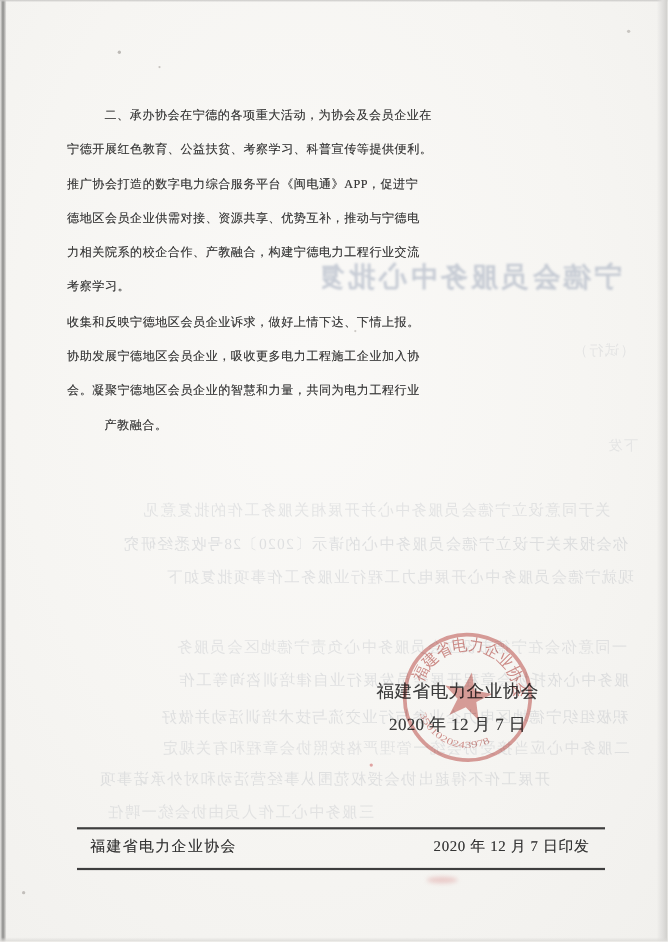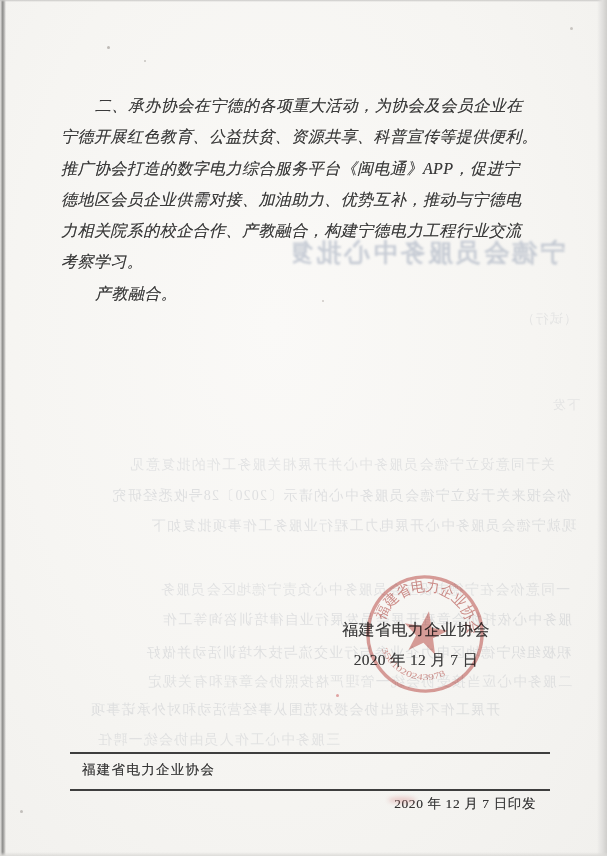--- a/index.html
+++ b/index.html
@@ -20,8 +20,8 @@
 
   
   .bodytext { position:absolute; left:61px; top:90px; width:500px;
-    color:#3a3a3a; font-size:16px; letter-spacing:.45px;
-    text-shadow:0 0 .5px rgba(58,58,58,.55);font-style:italic; }
+    color:#3a3a3a; font-size:11px; letter-spacing:.45px;
+    text-shadow:0 0 .5px rgba(58,58,58,.55); }
   .ln  { height:31.3px; line-height:31.3px; white-space:nowrap; }
   .ind { text-indent:34px; }
 

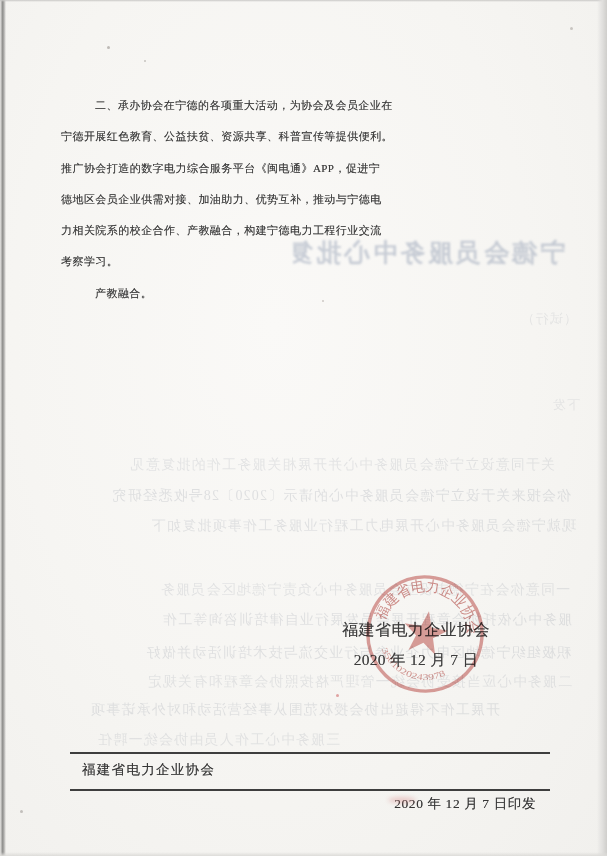--- a/index.html
+++ b/index.html
@@ -87,7 +87,7 @@
 
   <div class="bodytext">
     <div class="ln ind">二、承办协会在宁德的各项重大活动，为协会及会员企业在</div>
-    <div class="ln">宁德开展红色教育、公益扶贫、资源共享、科普宣传等提供便利。</div>
+    <div class="ln">宁德开展红色教育、公益扶贫、考察学习、科普宣传等提供便利。</div>
     <div class="ln">推广协会打造的数字电力综合服务平台《闽电通》APP，促进宁</div>
     <div class="ln">德地区会员企业供需对接、加油助力、优势互补，推动与宁德电</div>
     <div class="ln">力相关院系的校企合作、产教融合，构建宁德电力工程行业交流</div>

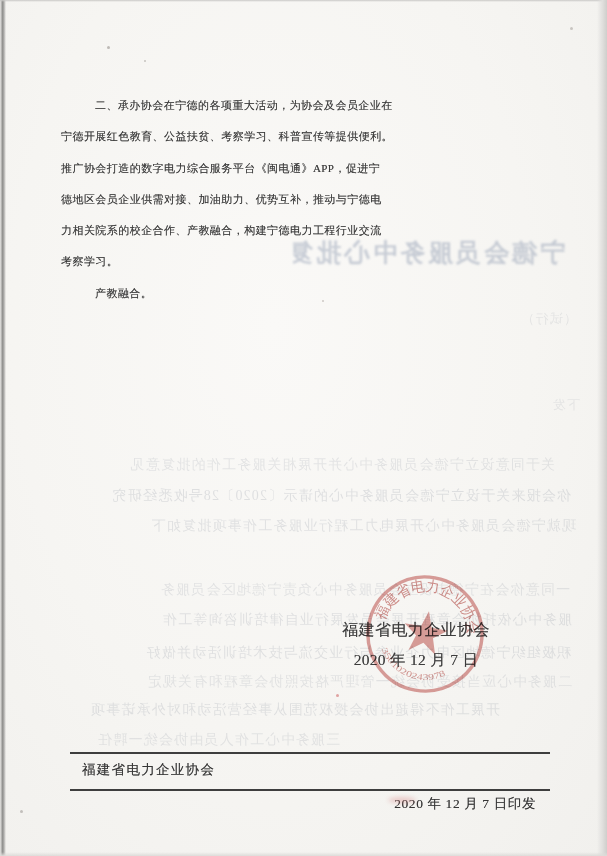--- a/index.html
+++ b/index.html
@@ -89,7 +89,7 @@
     <div class="ln ind">二、承办协会在宁德的各项重大活动，为协会及会员企业在</div>
     <div class="ln">宁德开展红色教育、公益扶贫、考察学习、科普宣传等提供便利。</div>
     <div class="ln">推广协会打造的数字电力综合服务平台《闽电通》APP，促进宁</div>
-    <div class="ln">德地区会员企业供需对接、加油助力、优势互补，推动与宁德电</div>
+    <div class="ln">德地区会员企业供需对接、资源共享、优势互补，推动与宁德电</div>
     <div class="ln">力相关院系的校企合作、产教融合，构建宁德电力工程行业交流</div>
     <div class="ln">考察学习。</div>
     <div class="ln ind">产教融合。</div>

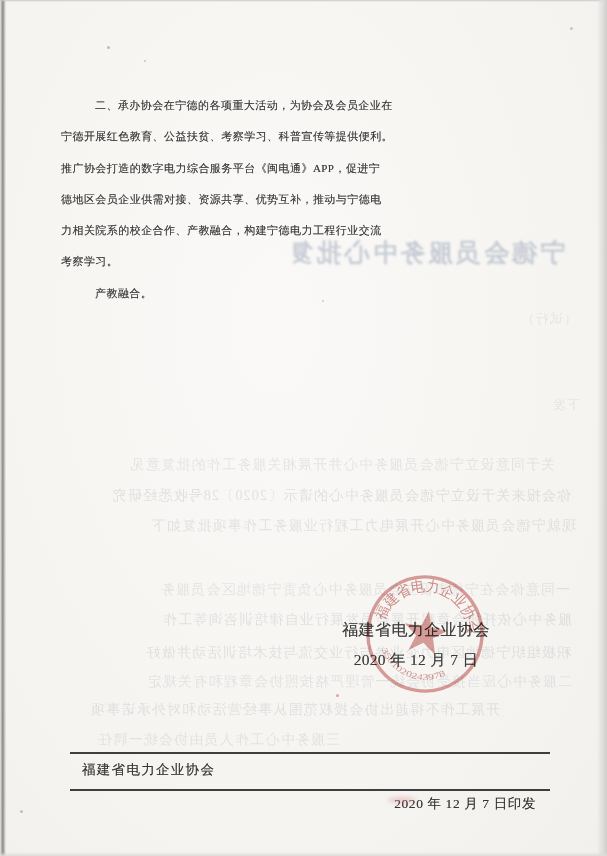--- a/index.html
+++ b/index.html
@@ -92,6 +92,7 @@
     <div class="ln">德地区会员企业供需对接、资源共享、优势互补，推动与宁德电</div>
     <div class="ln">力相关院系的校企合作、产教融合，构建宁德电力工程行业交流</div>
     <div class="ln">考察学习。</div>
+    <div class="ln">收集和反映宁德地区会员企业诉求，做好上情下达、下情上报。</div>
     <div class="ln ind">产教融合。</div>
   </div>
 

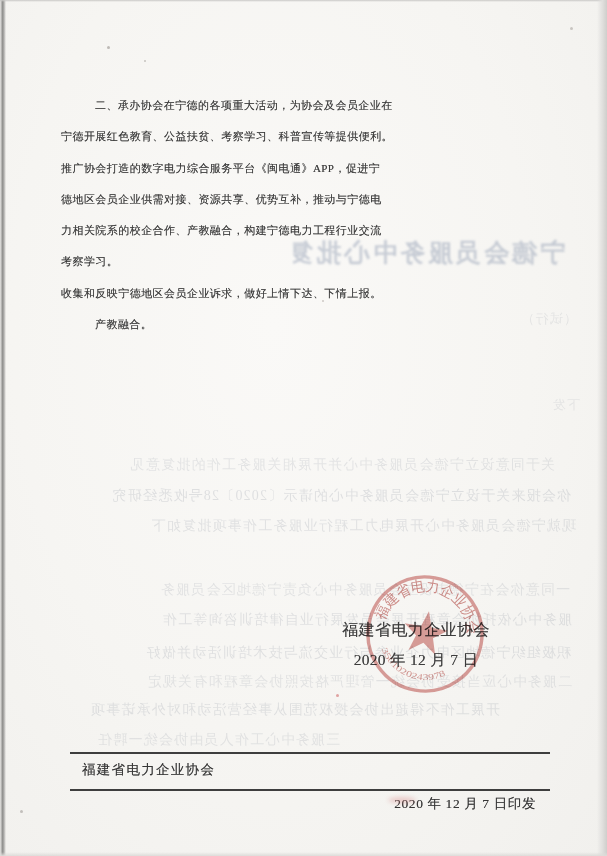--- a/index.html
+++ b/index.html
@@ -93,6 +93,7 @@
     <div class="ln">力相关院系的校企合作、产教融合，构建宁德电力工程行业交流</div>
     <div class="ln">考察学习。</div>
     <div class="ln">收集和反映宁德地区会员企业诉求，做好上情下达、下情上报。</div>
+    <div class="ln">协助发展宁德地区会员企业，吸收更多电力工程施工企业加入协</div>
     <div class="ln ind">产教融合。</div>
   </div>
 

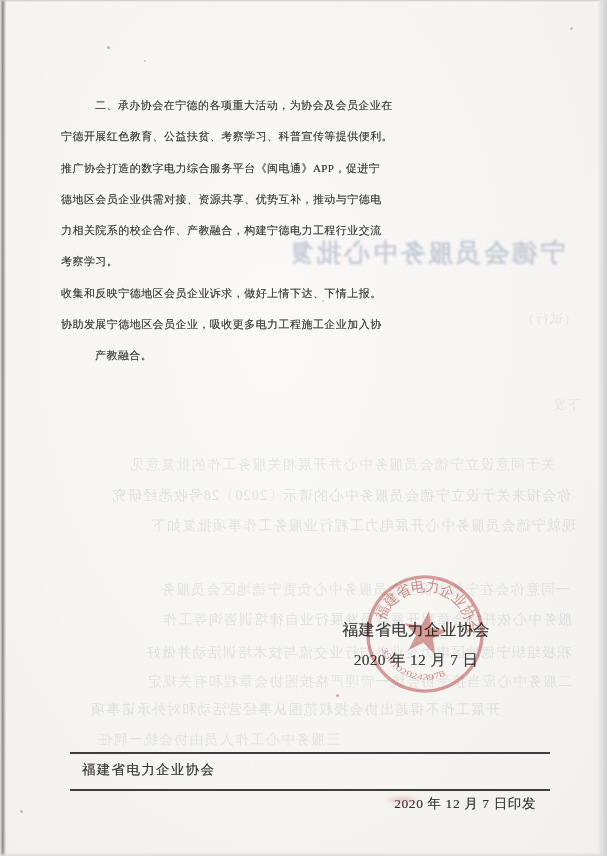--- a/index.html
+++ b/index.html
@@ -94,6 +94,7 @@
     <div class="ln">考察学习。</div>
     <div class="ln">收集和反映宁德地区会员企业诉求，做好上情下达、下情上报。</div>
     <div class="ln">协助发展宁德地区会员企业，吸收更多电力工程施工企业加入协</div>
+    <div class="ln">会。凝聚宁德地区会员企业的智慧和力量，共同为电力工程行业</div>
     <div class="ln ind">产教融合。</div>
   </div>
 

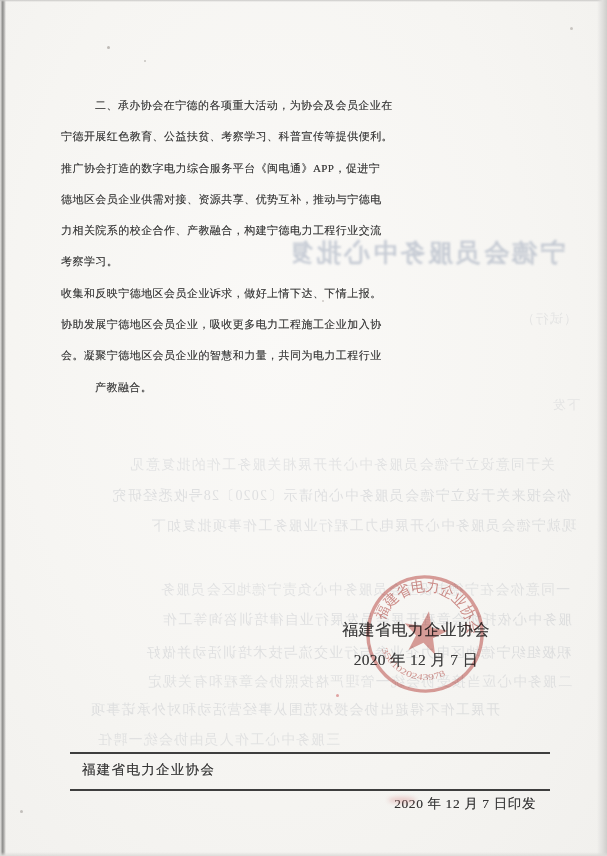--- a/index.html
+++ b/index.html
@@ -45,7 +45,7 @@
     text-shadow:0 0 .4px rgba(53,53,53,.5); }
   .footer-right { position:absolute; left:250px; top:760px; width:286px; height:20px; line-height:20px;
     text-align:right; font-size:13.5px; letter-spacing:.6px; color:#353535; white-space:nowrap;
-    text-shadow:0 0 .4px rgba(53,53,53,.5);margin-top:34px; }
+    text-shadow:0 0 .4px rgba(53,53,53,.5); }
 
   
   .ghost { position:absolute; transform:scaleX(-1); white-space:nowrap; overflow:hidden;

